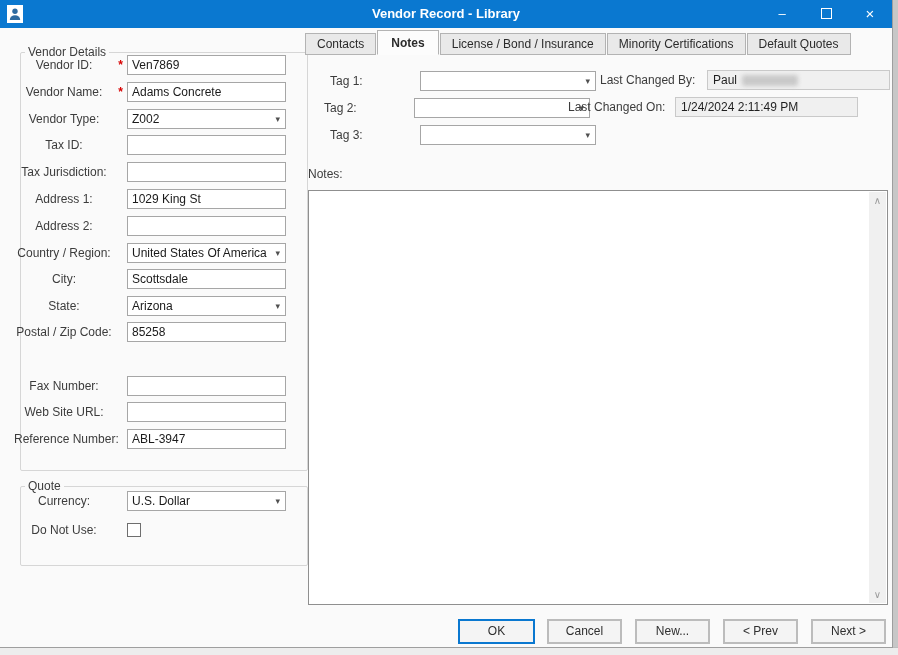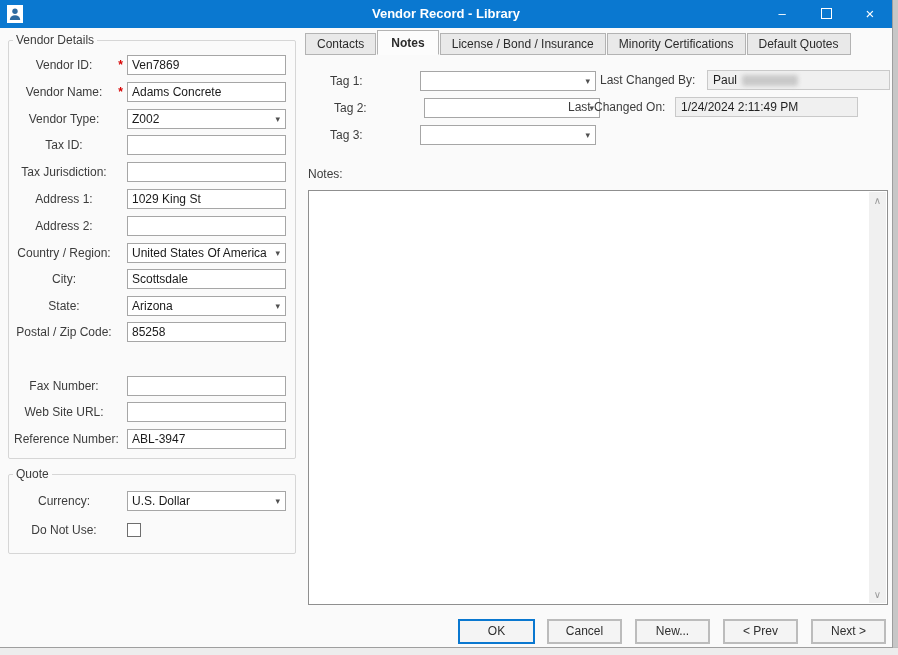--- a/index.html
+++ b/index.html
@@ -16,7 +16,7 @@
   .btn-max{right:44px;}
   .btn-close{right:0;font-size:15px;}
   .max-glyph{display:inline-block;width:9px;height:9px;border:1px solid #fff;vertical-align:middle;margin-top:-3px;}
-  fieldset{position:absolute;border:1px solid #d6d6d6;border-radius:2px;margin:0;padding:0;background:transparent;}
+  fieldset{position:absolute;border:1px solid #d6d6d6;border-radius:2px;margin:12px;padding:0;background:transparent;}
   legend{font-size:12px;color:#3c3c3c;margin-left:4px;padding:0 3px;}
   .fs-details{left:8px;top:33px;width:286px;height:424px;}
   .fs-quote{left:8px;top:467px;width:286px;height:85px;}

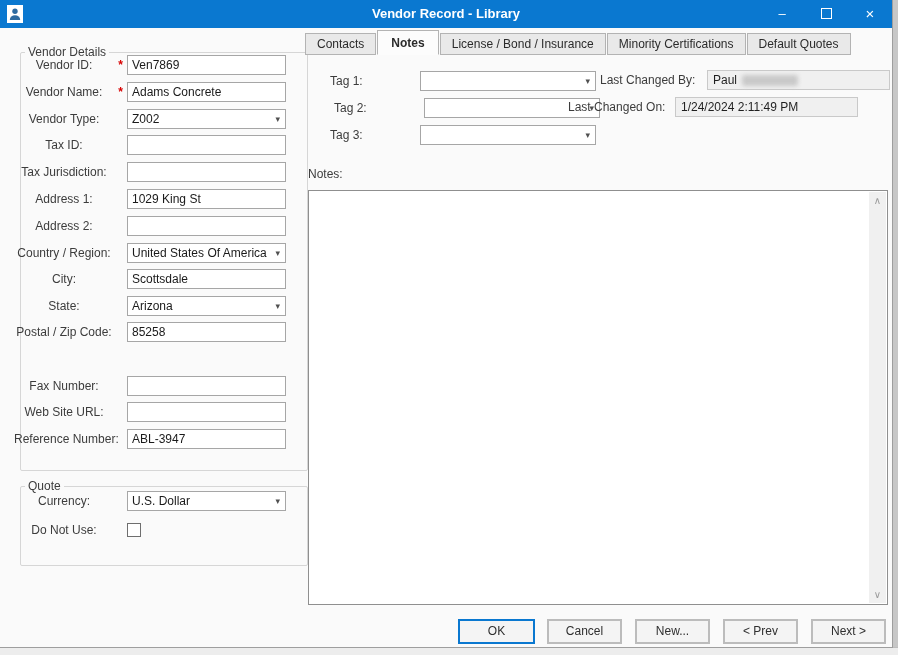--- a/index.html
+++ b/index.html
@@ -183,7 +183,7 @@
         <span class="arrow">▾</span>
       </div>
     </div>
-    <div class="rrow" style="left:334px;top:98px;width:266px">
+    <div class="rrow" style="left:324px;top:98px;width:266px">
       <span class="lbl" style="width:80px">Tag 2:</span>
       <div class="combo" style="width:176px;margin-left:10px">
         <span class="val"></span>

